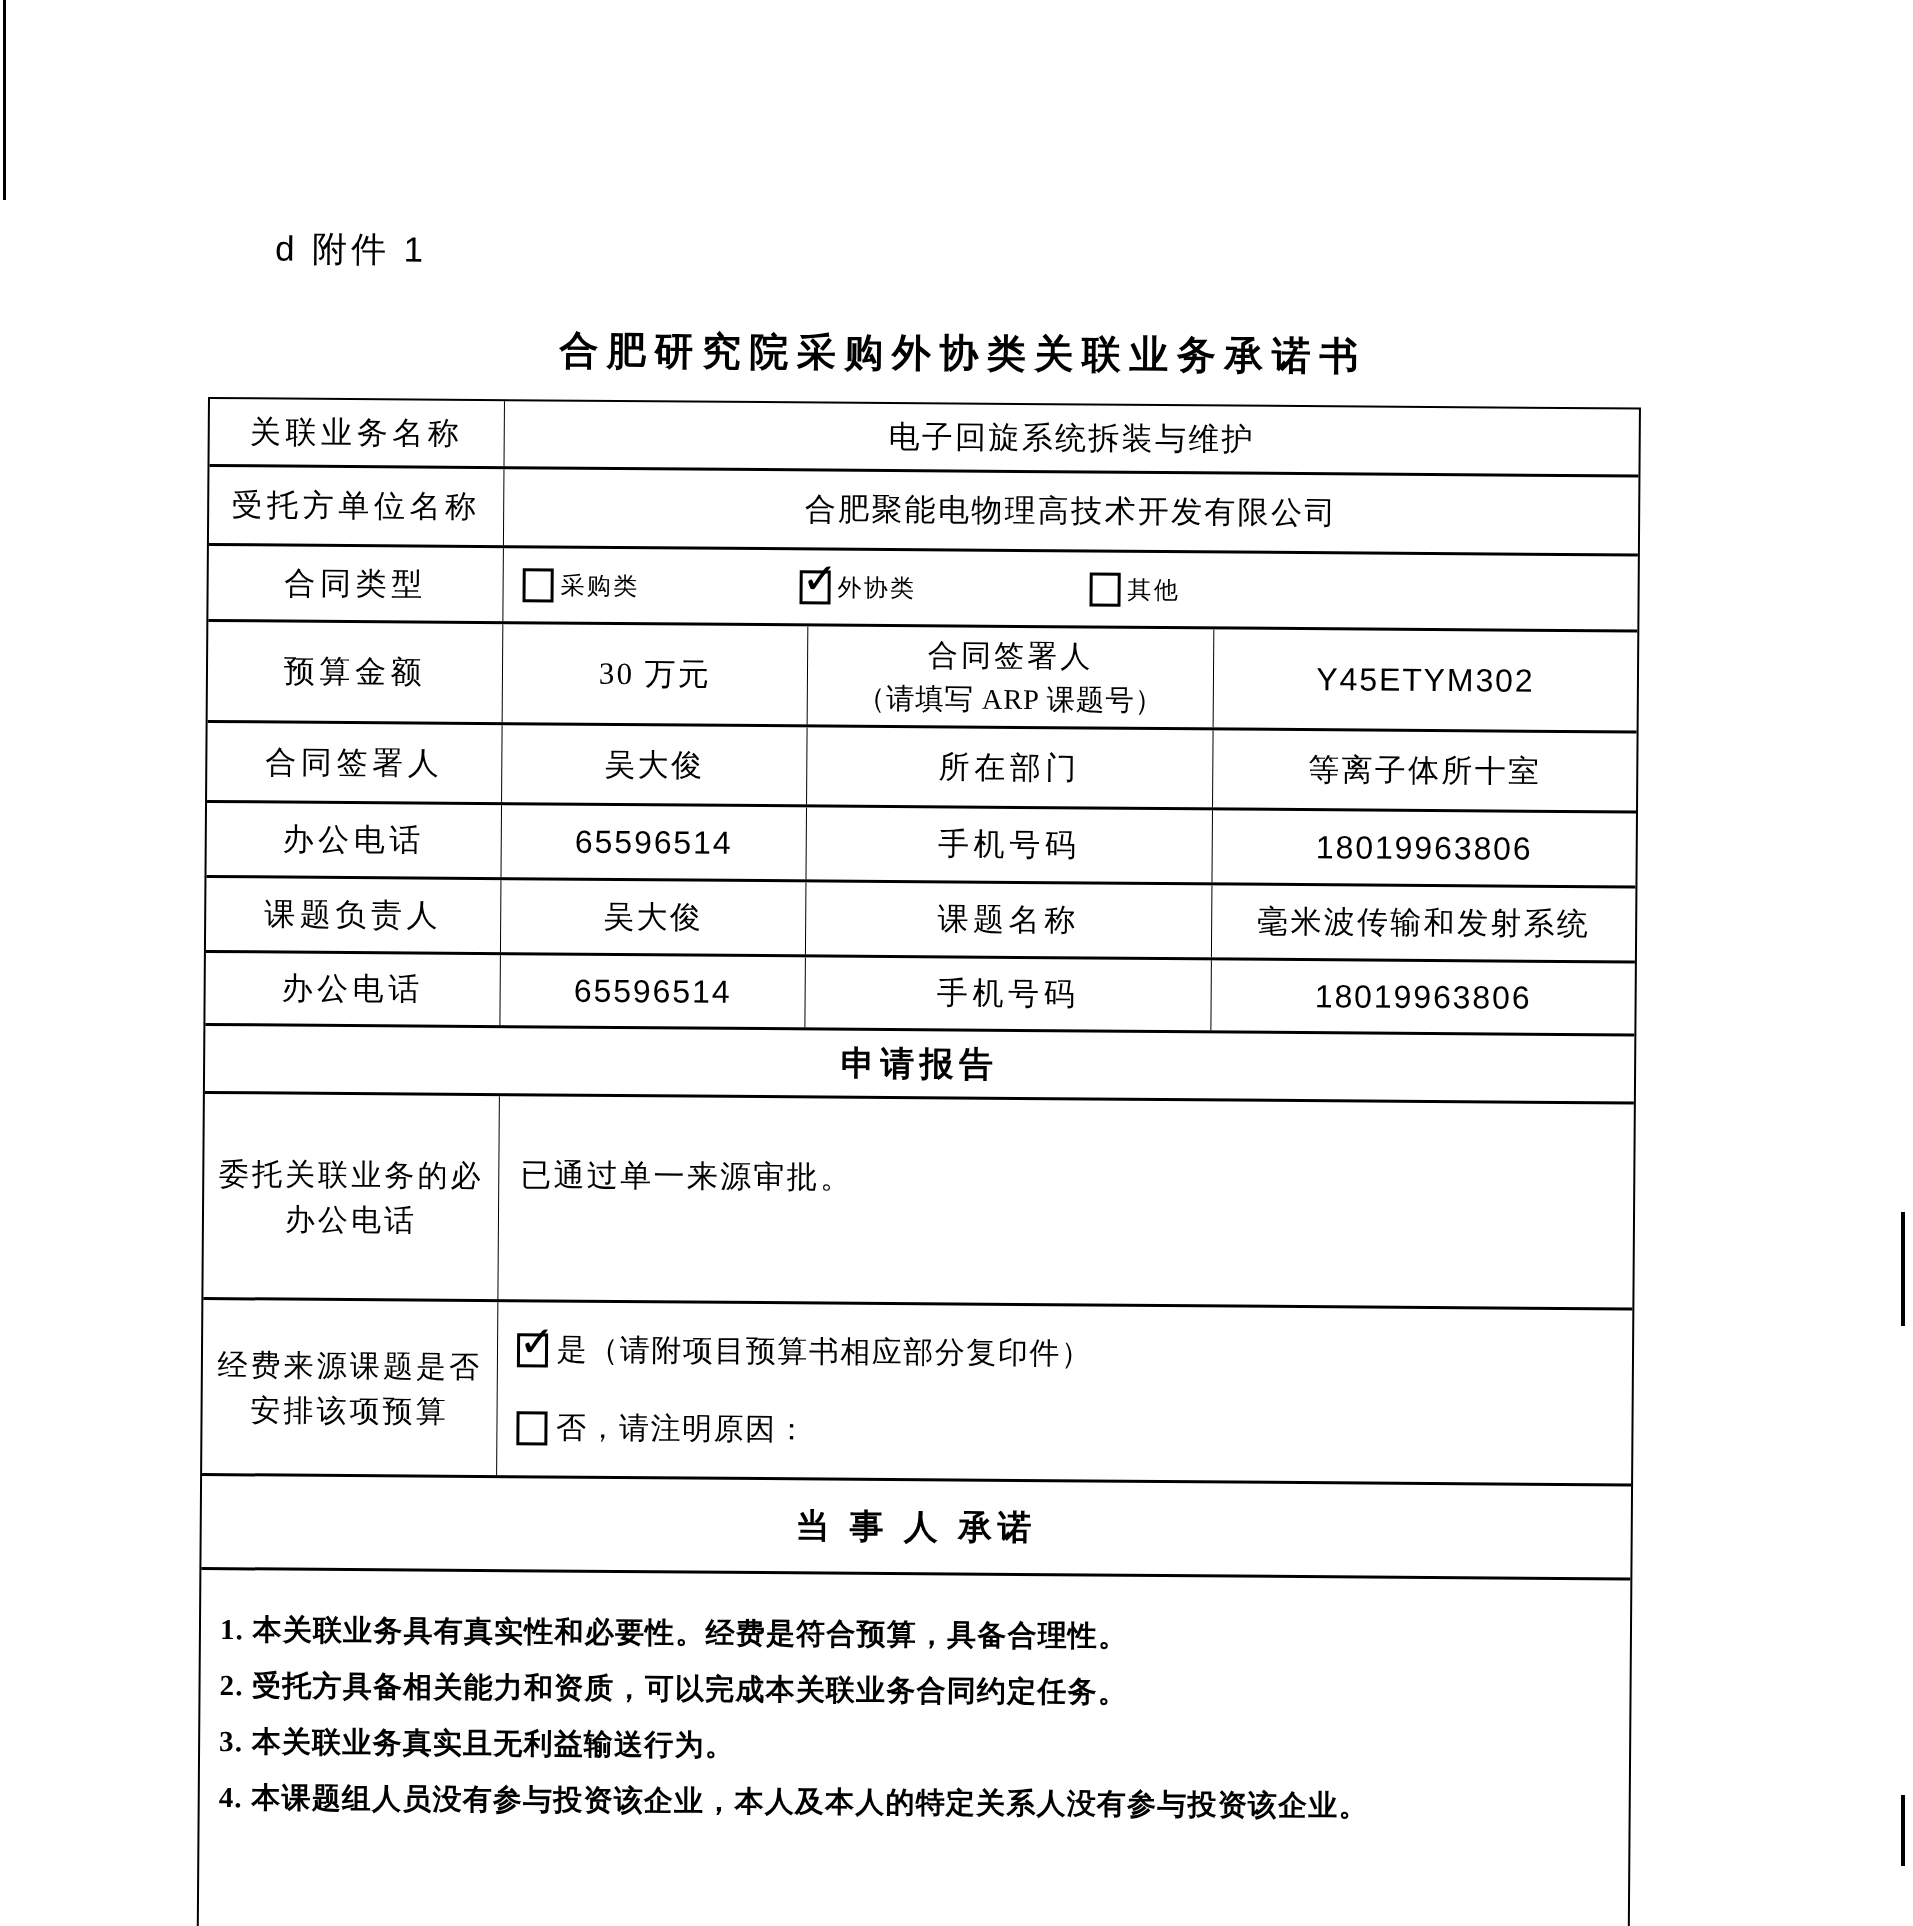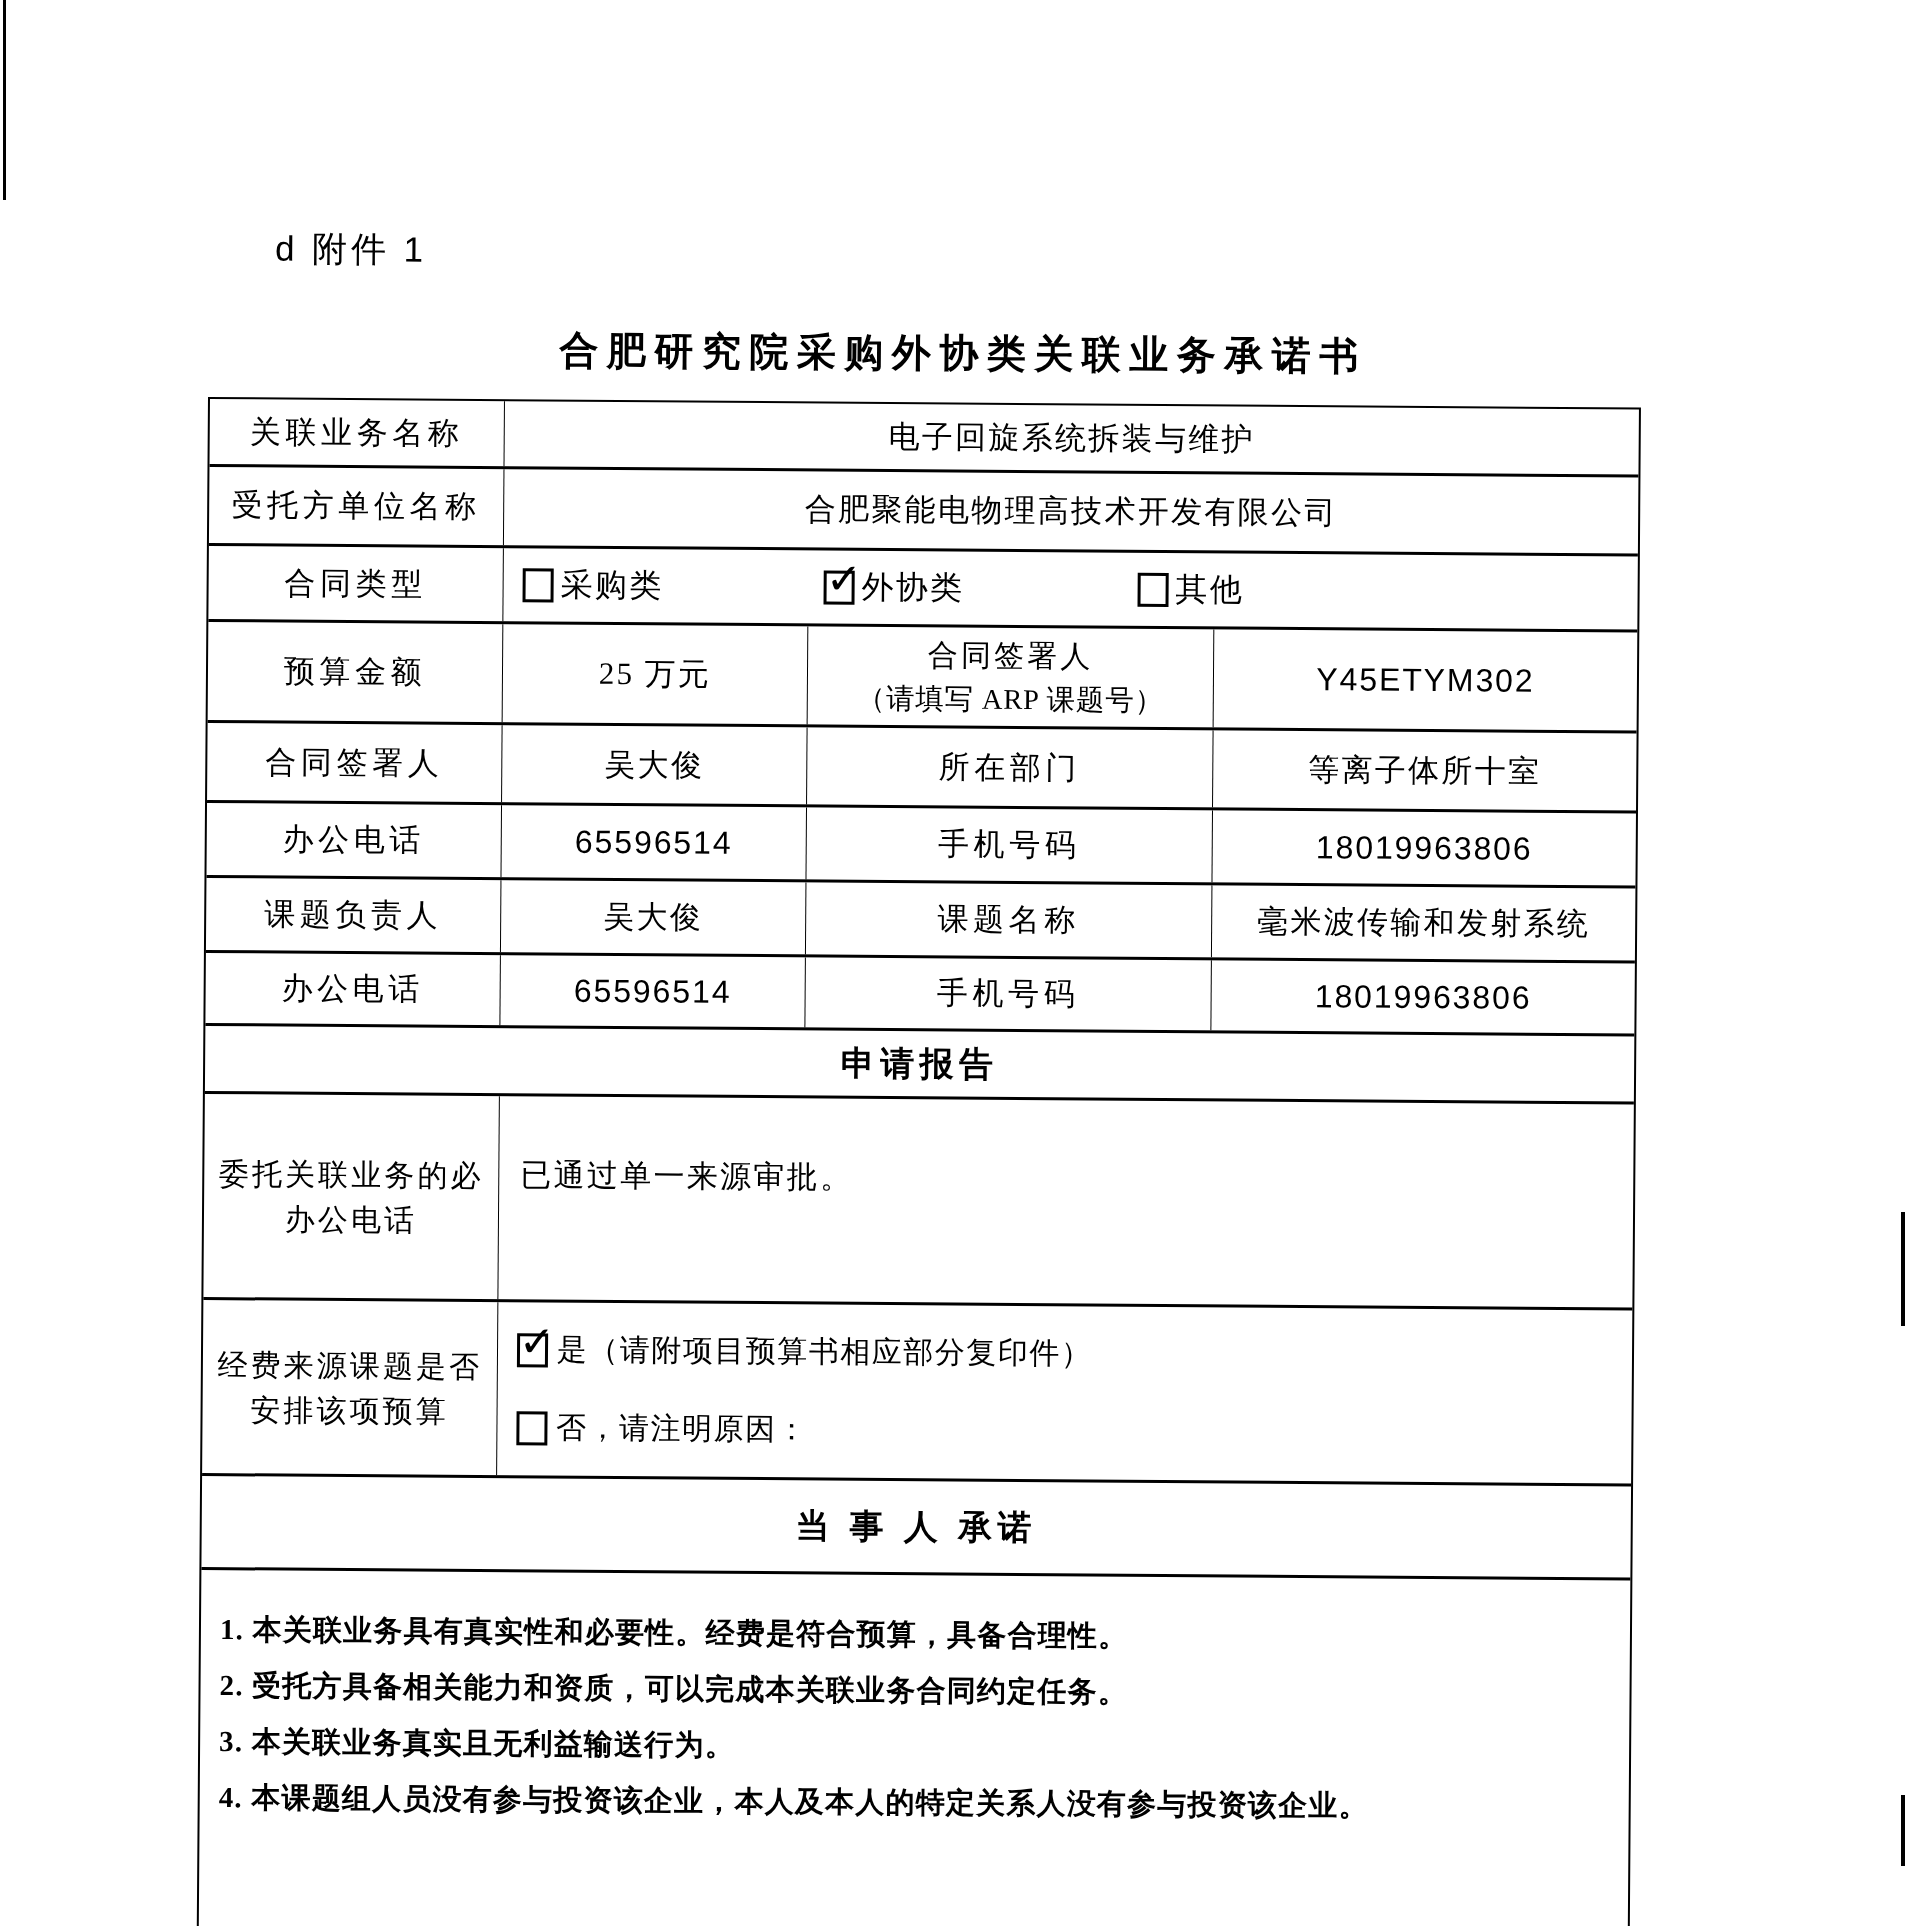--- a/index.html
+++ b/index.html
@@ -47,7 +47,7 @@
     font-family:"DejaVu Sans",sans-serif;line-height:43px;}
   .ct-cell{justify-content:flex-start;padding-left:19px;}
   .ct-group{display:flex;align-items:center;gap:7px;}
-  .ct-group .opt{font-size:32px;letter-spacing:2.3px;white-space:nowrap;}
+  .ct-group .opt{font-size:24px;letter-spacing:2.3px;white-space:nowrap;}
   .gap-a{margin-left:160px;} .gap-b{margin-left:173px;}
   
   .nec-val{justify-content:flex-start;align-items:flex-start;padding:58px 0 0 21px;text-align:left;}

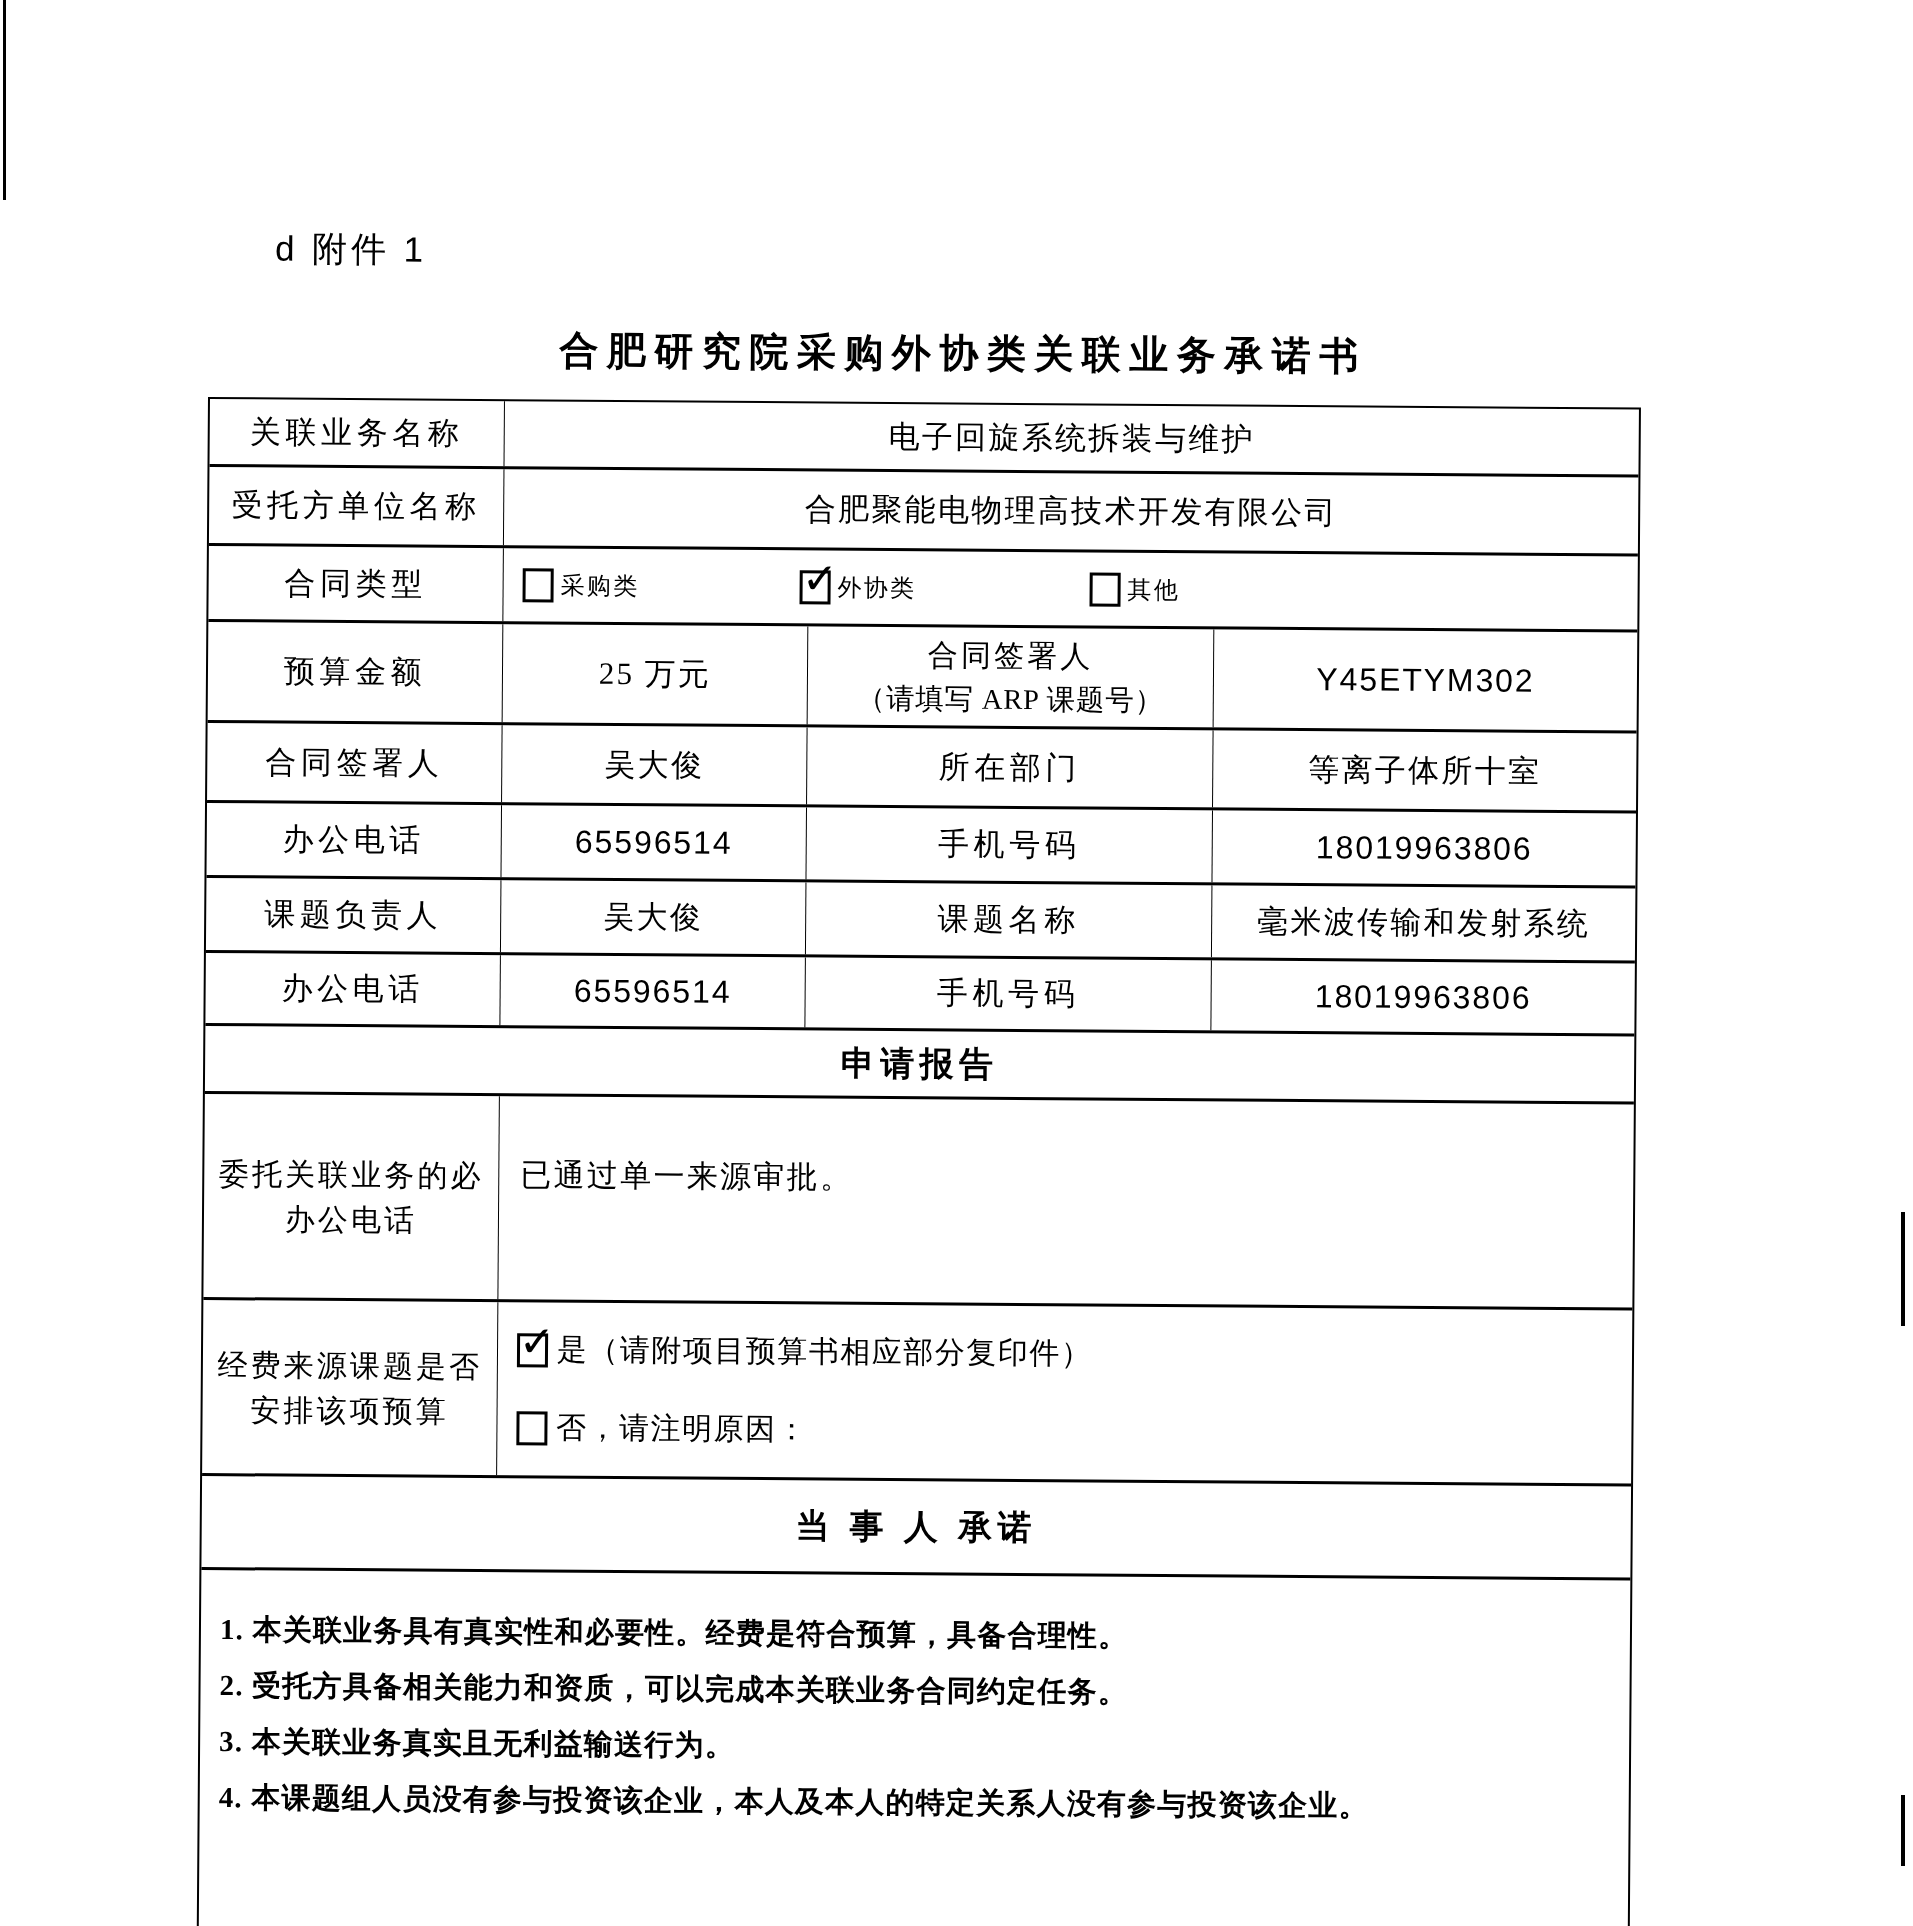--- a/index.html
+++ b/index.html
@@ -123,7 +123,7 @@
             <span class="lbl">预算金额</span>
           </div>
         <div class="td c2">
-            <span class="val">25 万元</span>
+            <span class="val">30 万元</span>
           </div>
         <div class="td c3">
           <div class="stack">

